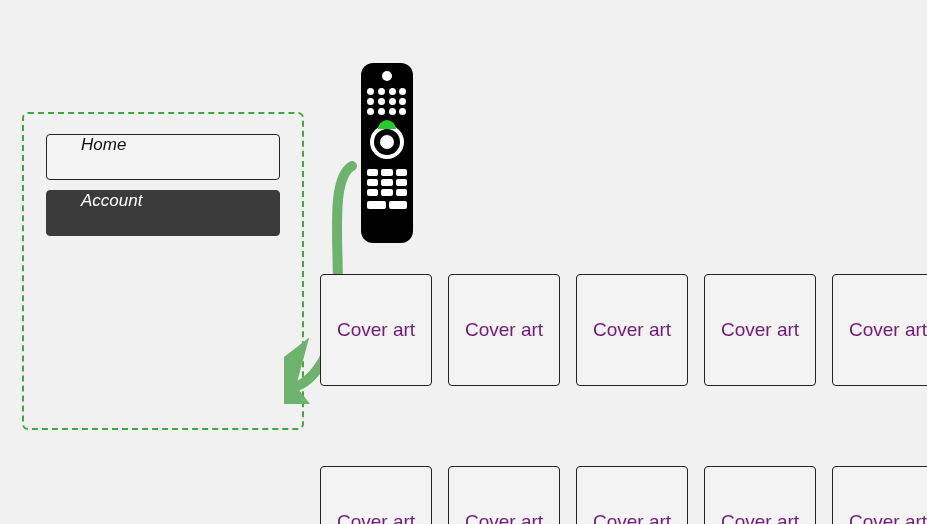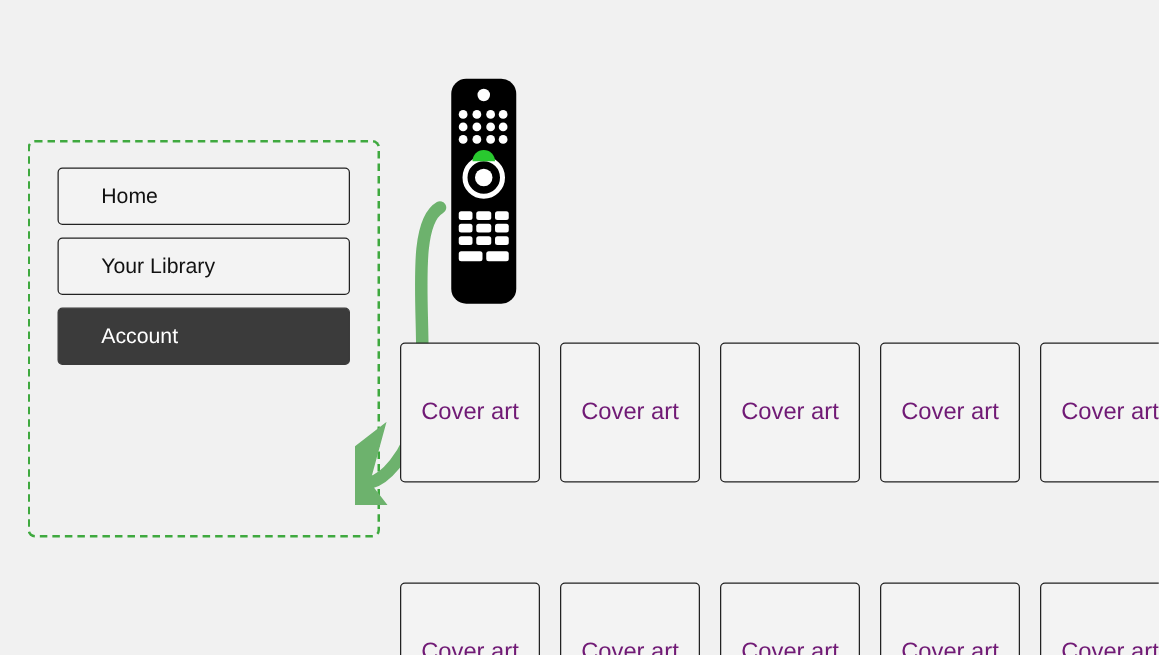--- a/index.html
+++ b/index.html
@@ -14,9 +14,10 @@
   }
   .nav-item{
     height:46px;border:1px solid #222;border-radius:4px;
-    display:flex;align-items:center;padding-left:34px;
+    display:flex;padding-left:34px;
     font-size:17px;color:#111;background:#f3f3f3;
     box-sizing:border-box;
+    font-style:italic;
   }
   .nav-item.selected{background:#3b3b3b;color:#fff;border-color:#3b3b3b;}
 

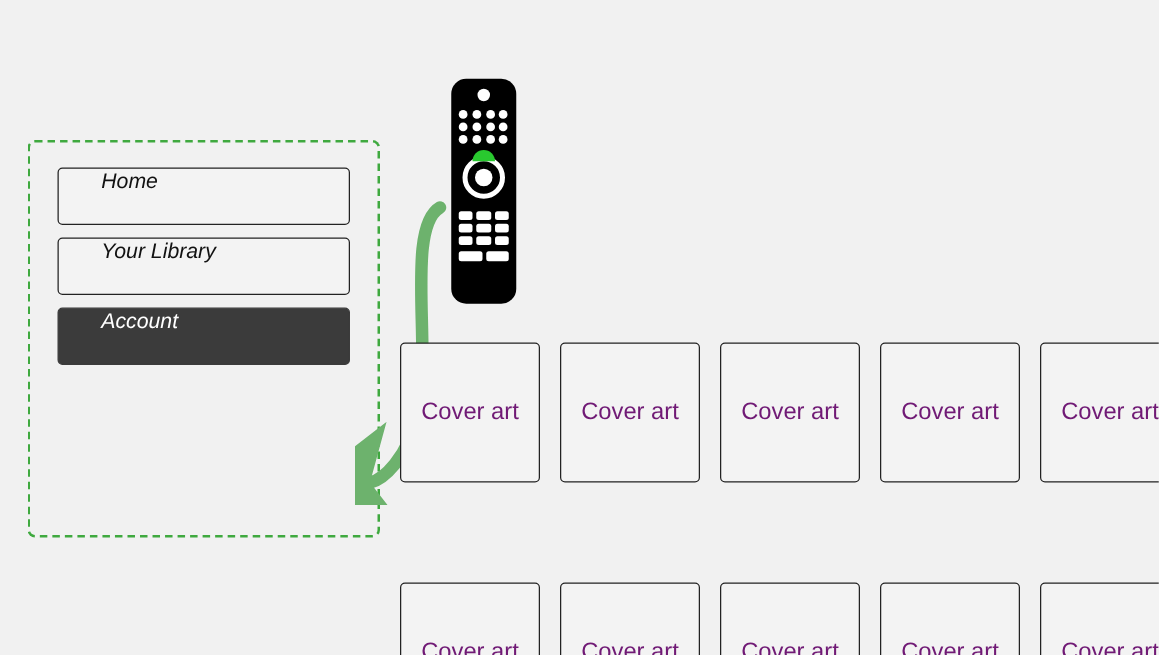--- a/index.html
+++ b/index.html
@@ -62,9 +62,6 @@
   <div class="sidebar">
     <div class="nav-item">
       <span>Home</span>
-    </div>
-    <div class="nav-item">
-      <span>Your Library</span>
     </div>
     <div class="nav-item selected">
       <span>Account</span>

